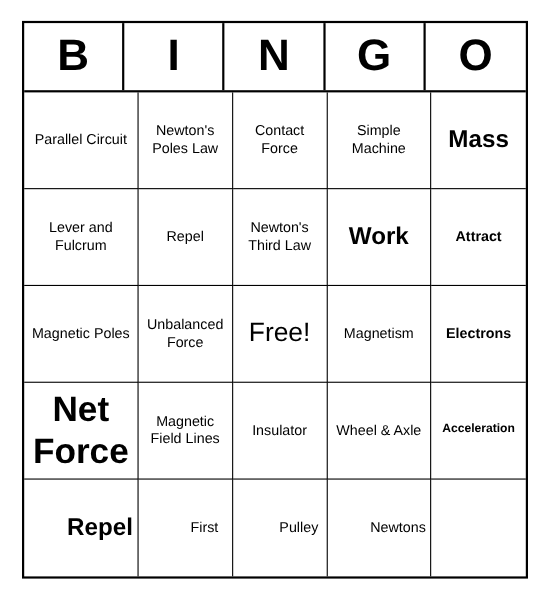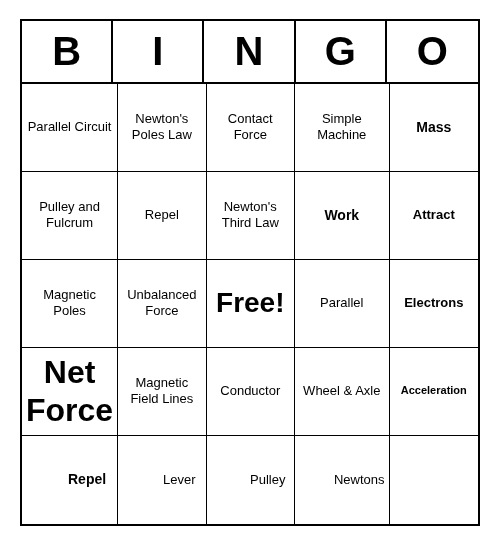--- a/index.html
+++ b/index.html
@@ -62,7 +62,7 @@
       margin-left: 35px;
     }
     .bingo-cell.large-text {
-      font-size: 14px;
+      font-size: 22px;
       font-weight: bold;
     }
     .bingo-cell.free {

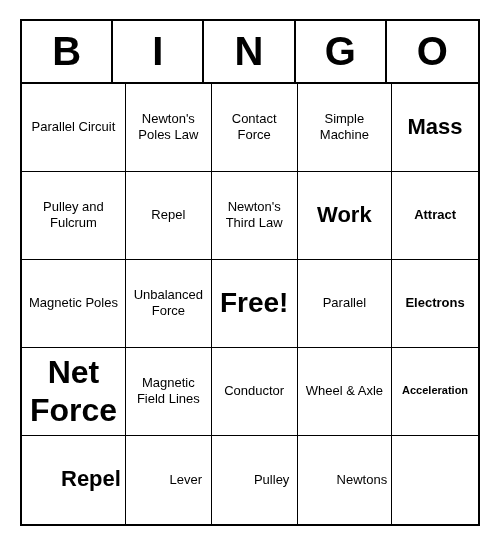--- a/index.html
+++ b/index.html
@@ -91,7 +91,7 @@
       <div class="bingo-cell">Contact Force</div>
       <div class="bingo-cell">Simple Machine</div>
       <div class="bingo-cell large-text">Mass</div>
-      <div class="bingo-cell">Pulley and Fulcrum</div>
+      <div class="bingo-cell">Lever and Fulcrum</div>
       <div class="bingo-cell">Repel</div>
       <div class="bingo-cell">Newton's Third Law</div>
       <div class="bingo-cell large-text">Work</div>

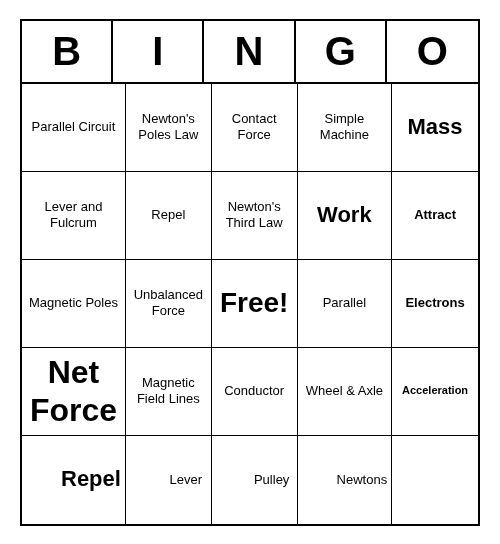--- a/index.html
+++ b/index.html
@@ -66,8 +66,8 @@
       font-weight: bold;
     }
     .bingo-cell.free {
-      font-size: 28px;
-      font-weight: bold;
+      font-size: 24px;
+      font-weight: normal;
     }
     .bingo-cell.xl-text {
       font-size: 32px;

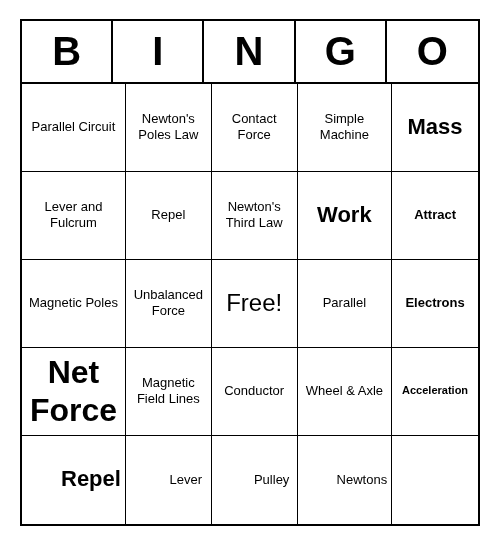--- a/index.html
+++ b/index.html
@@ -99,7 +99,7 @@
       <div class="bingo-cell">Magnetic Poles</div>
       <div class="bingo-cell">Unbalanced Force</div>
       <div class="bingo-cell free">Free!</div>
-      <div class="bingo-cell">Parallel</div>
+      <div class="bingo-cell">Magnetism</div>
       <div class="bingo-cell">Electrons</div>
       <div class="bingo-cell xl-text">Net Force</div>
       <div class="bingo-cell">Magnetic Field Lines</div>

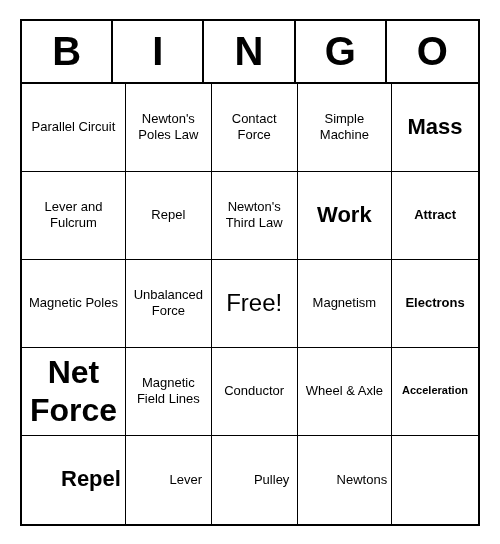--- a/index.html
+++ b/index.html
@@ -103,6 +103,7 @@
       <div class="bingo-cell">Electrons</div>
       <div class="bingo-cell xl-text">Net Force</div>
       <div class="bingo-cell">Magnetic Field Lines</div>
+      <div class="bingo-cell">Insulator</div>
       <div class="bingo-cell">Conductor</div>
       <div class="bingo-cell">Wheel &amp; Axle</div>
       <div class="bingo-cell" style="font-size: 11px;">Acceleration</div>

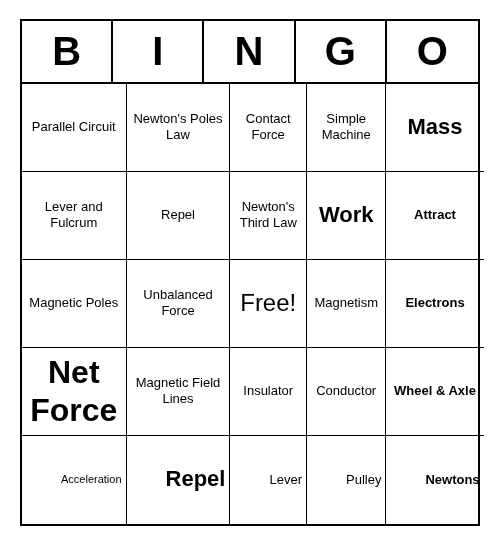--- a/index.html
+++ b/index.html
@@ -104,7 +104,6 @@
       <div class="bingo-cell xl-text">Net Force</div>
       <div class="bingo-cell">Magnetic Field Lines</div>
       <div class="bingo-cell">Insulator</div>
-      <div class="bingo-cell">Conductor</div>
       <div class="bingo-cell">Wheel &amp; Axle</div>
       <div class="bingo-cell" style="font-size: 11px;">Acceleration</div>
       <div class="bingo-cell large-text">Repel</div>

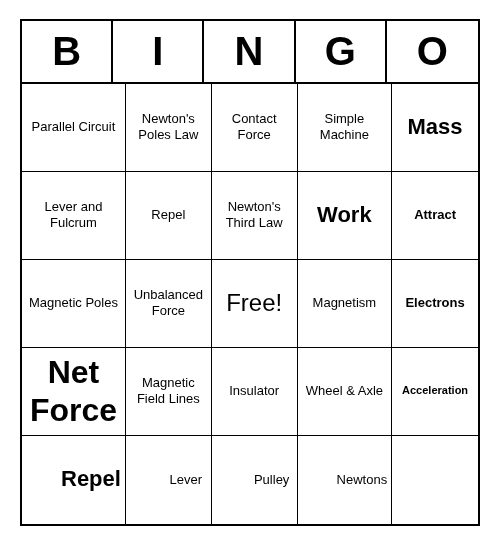--- a/index.html
+++ b/index.html
@@ -107,7 +107,7 @@
       <div class="bingo-cell">Wheel &amp; Axle</div>
       <div class="bingo-cell" style="font-size: 11px;">Acceleration</div>
       <div class="bingo-cell large-text">Repel</div>
-      <div class="bingo-cell">Lever</div>
+      <div class="bingo-cell">First</div>
       <div class="bingo-cell">Pulley</div>
       <div class="bingo-cell">Newtons</div>
     </div>

